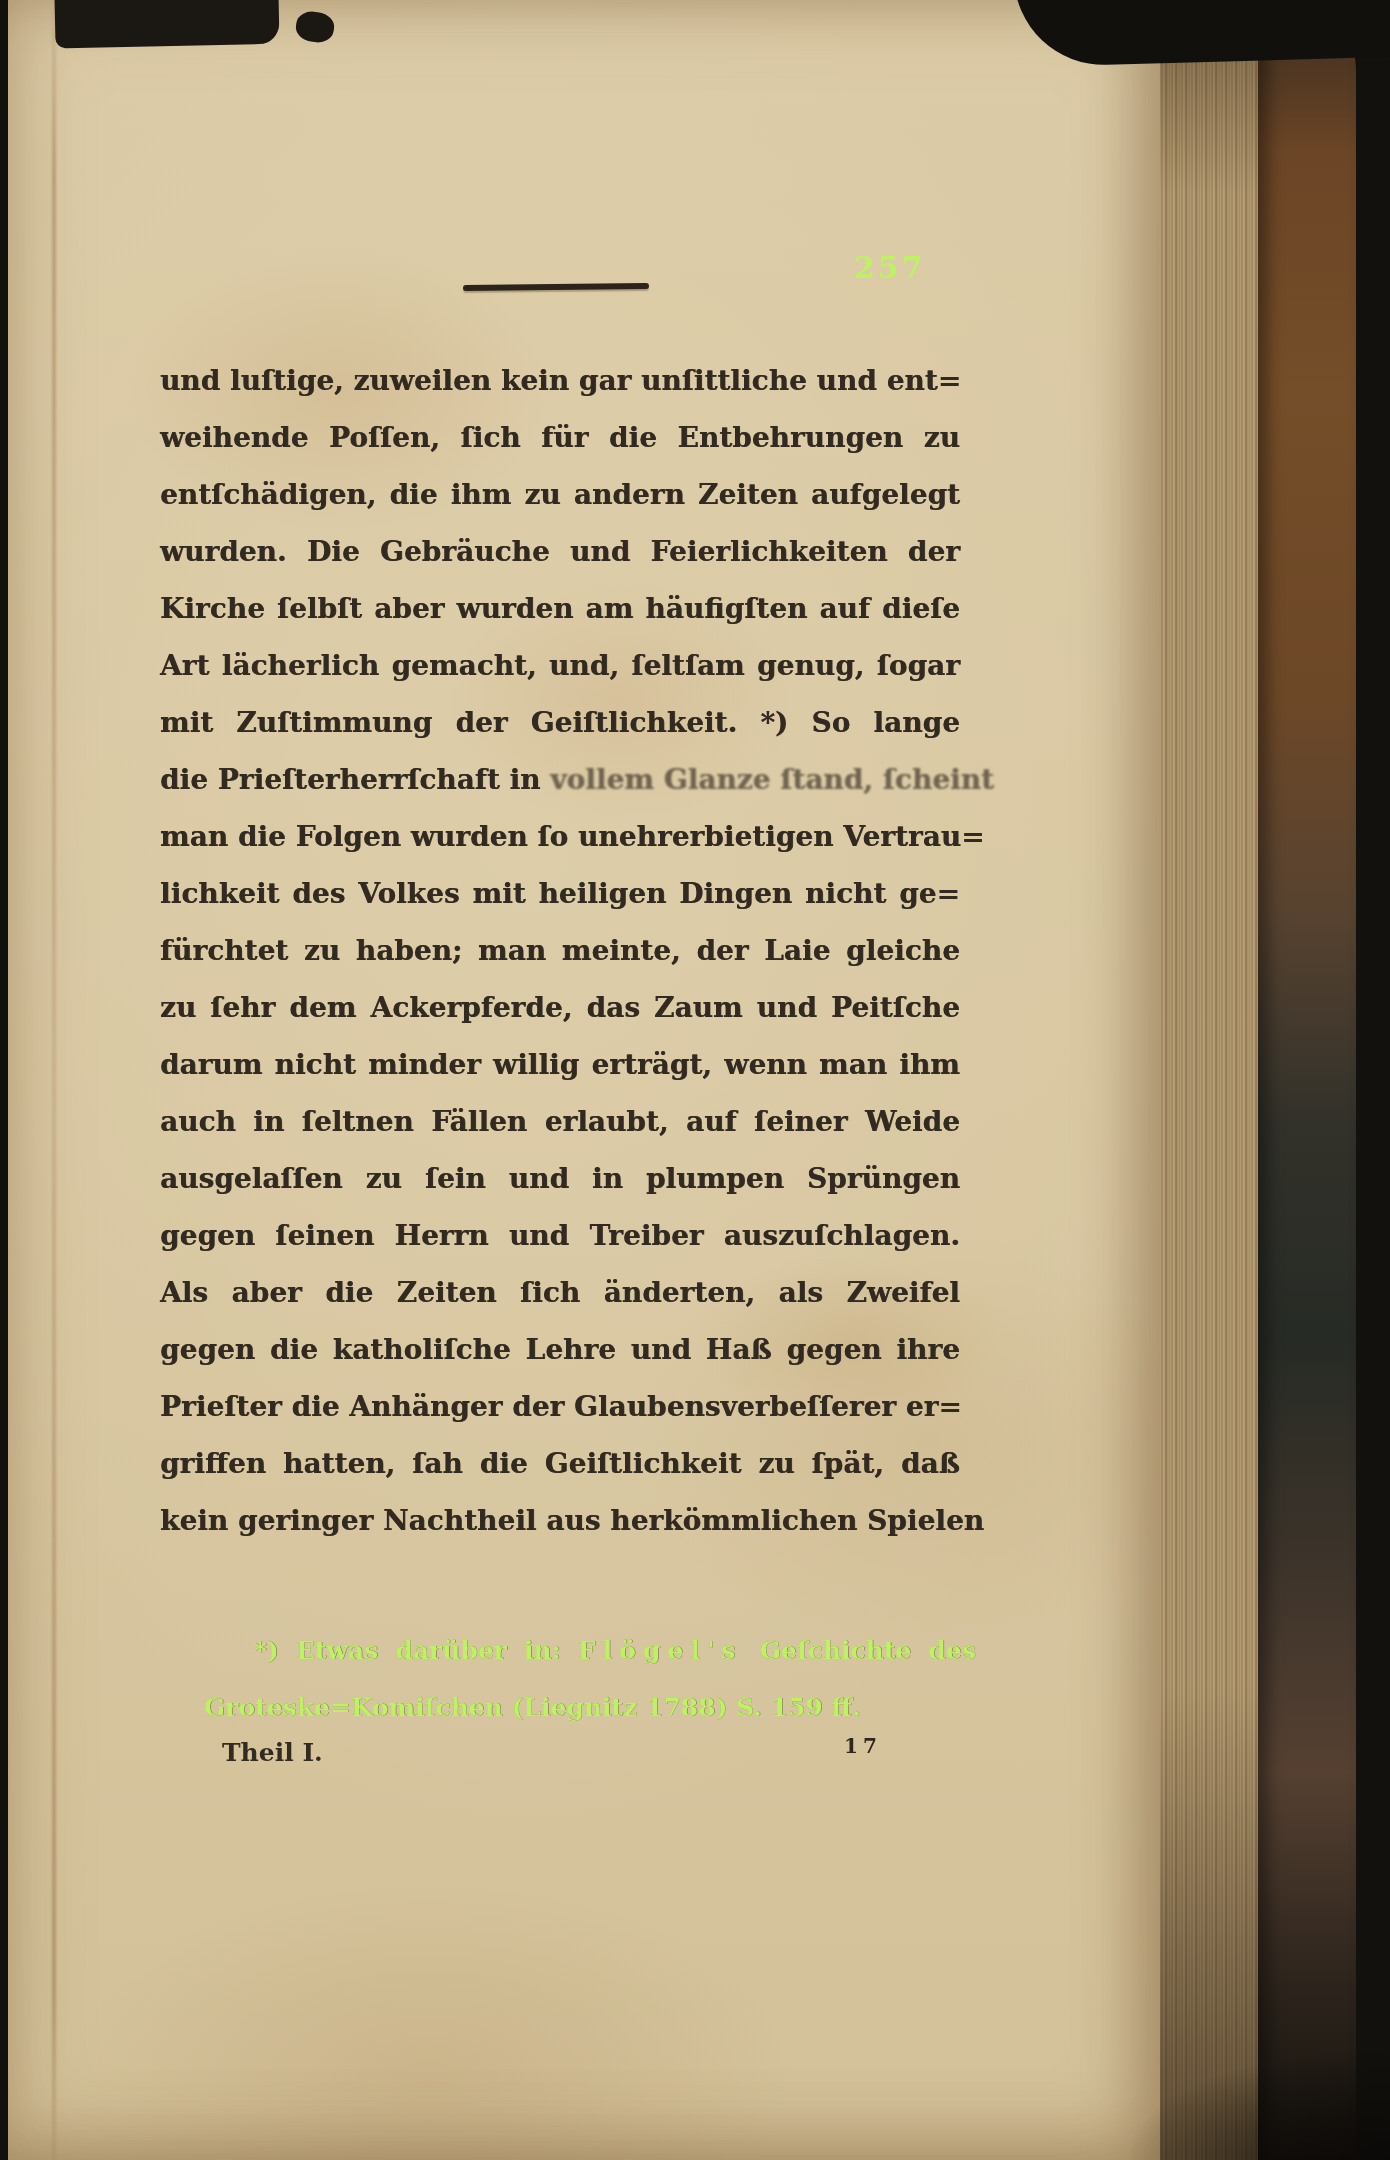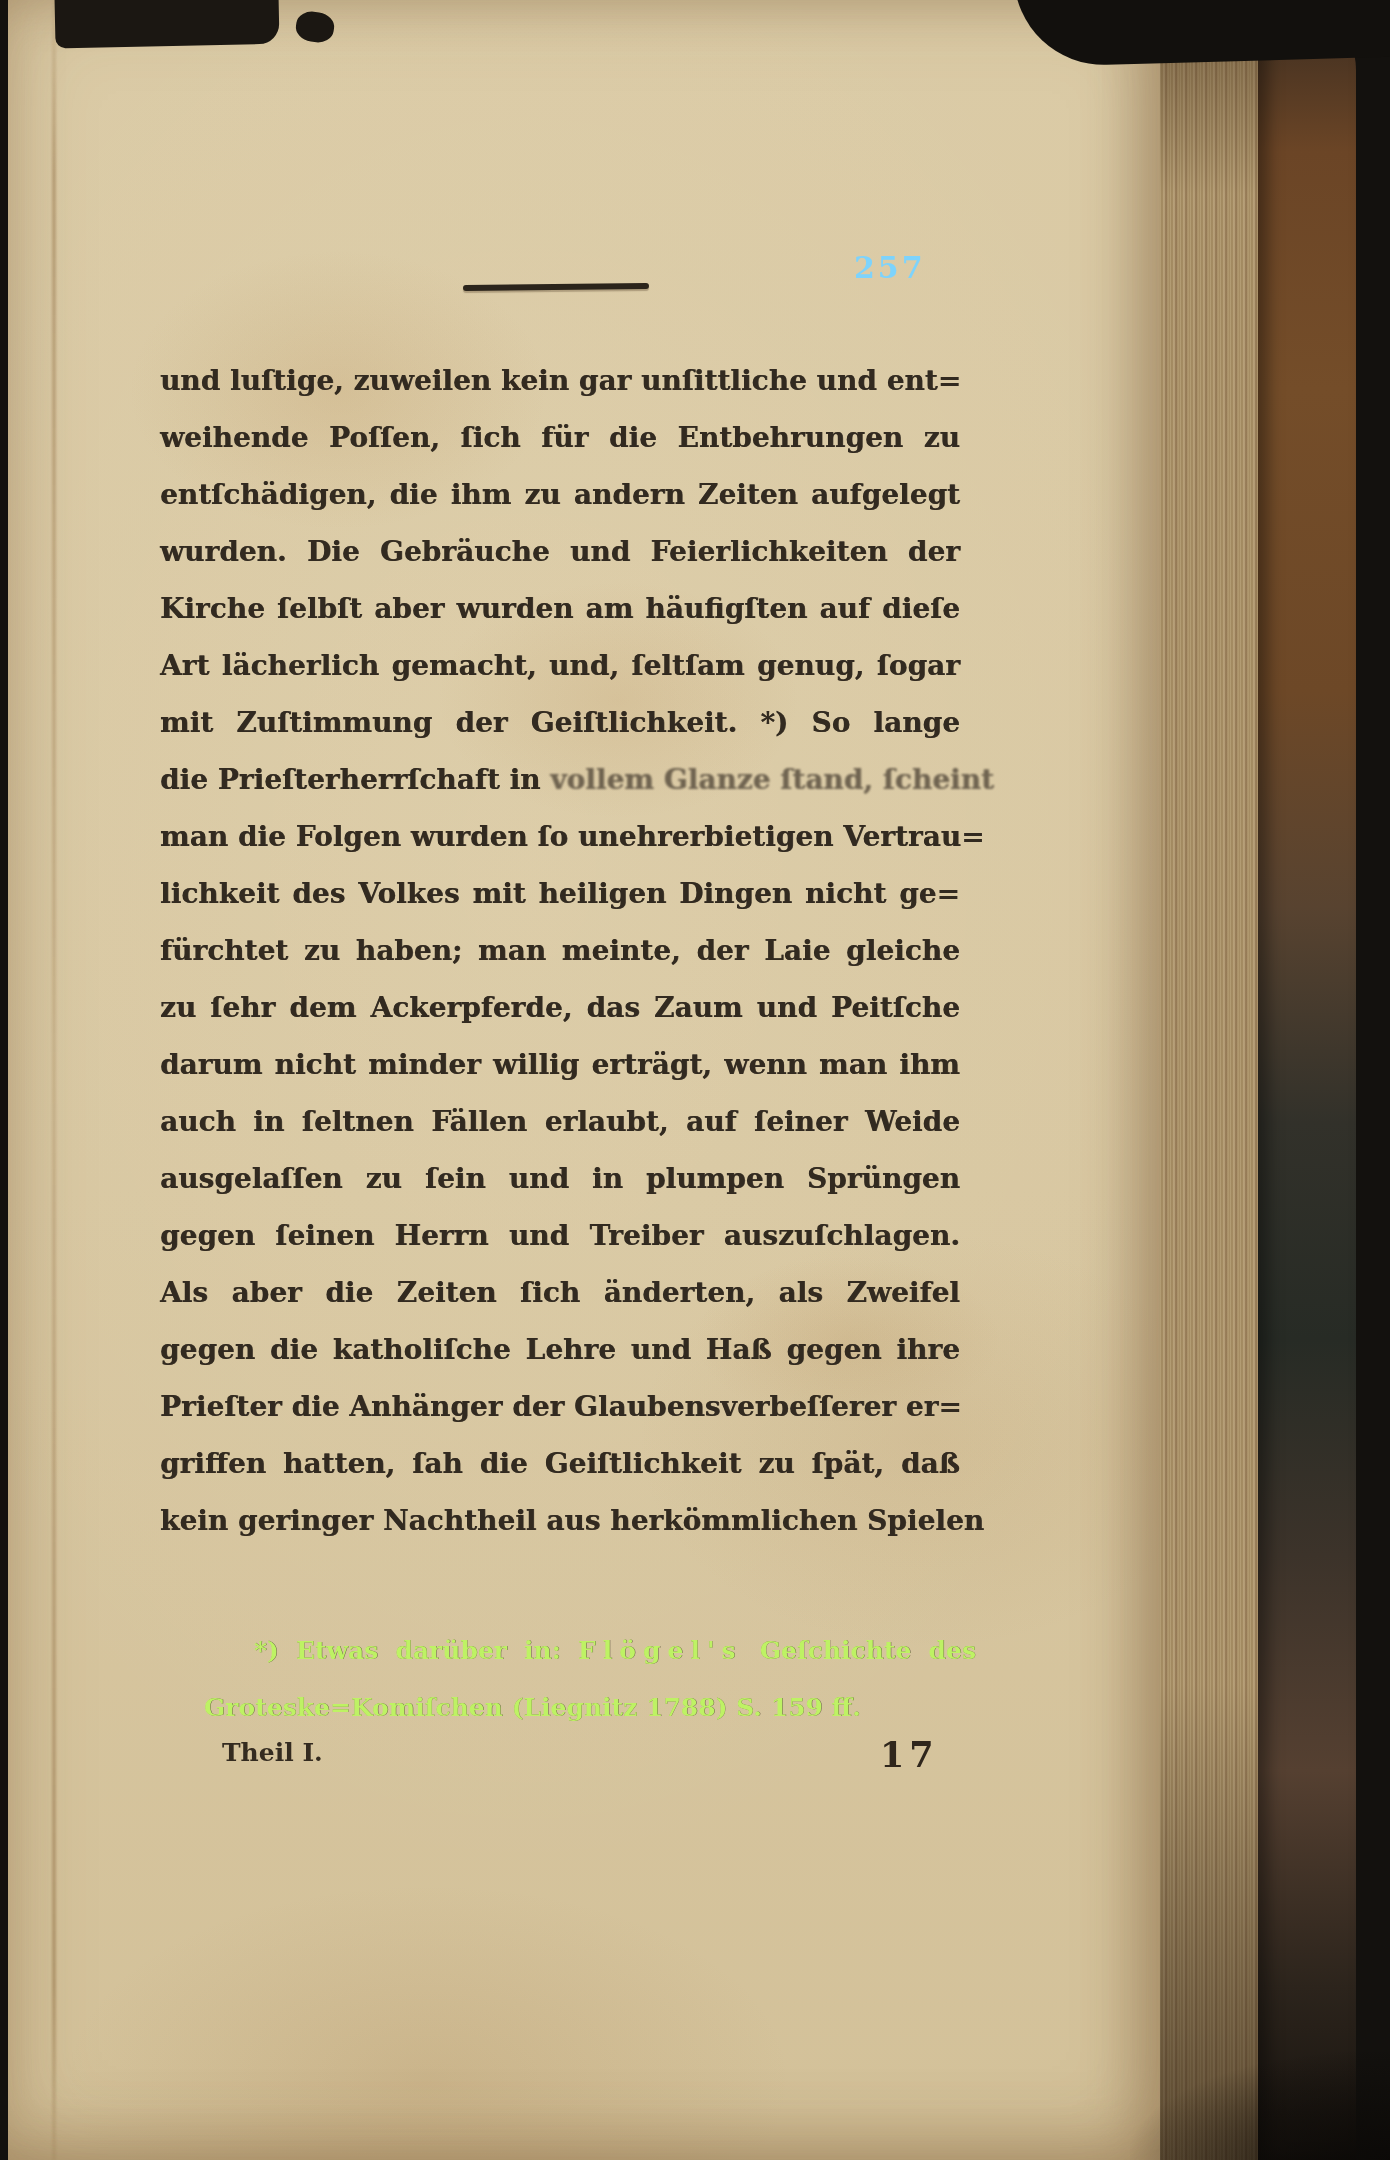--- a/index.html
+++ b/index.html
@@ -55,7 +55,7 @@
 
   
   .pagenum { position:absolute; left:846px; top:250px; font-size:30px; font-weight:700;
-    letter-spacing:3px; color:#7dd3fc; }
+    letter-spacing:3px; color:#bef264; }
 
   .rule { position:absolute; left:455px; top:284px; width:186px; height:6px;
     background:#2b241b; border-radius:3px; transform:rotate(-0.6deg);

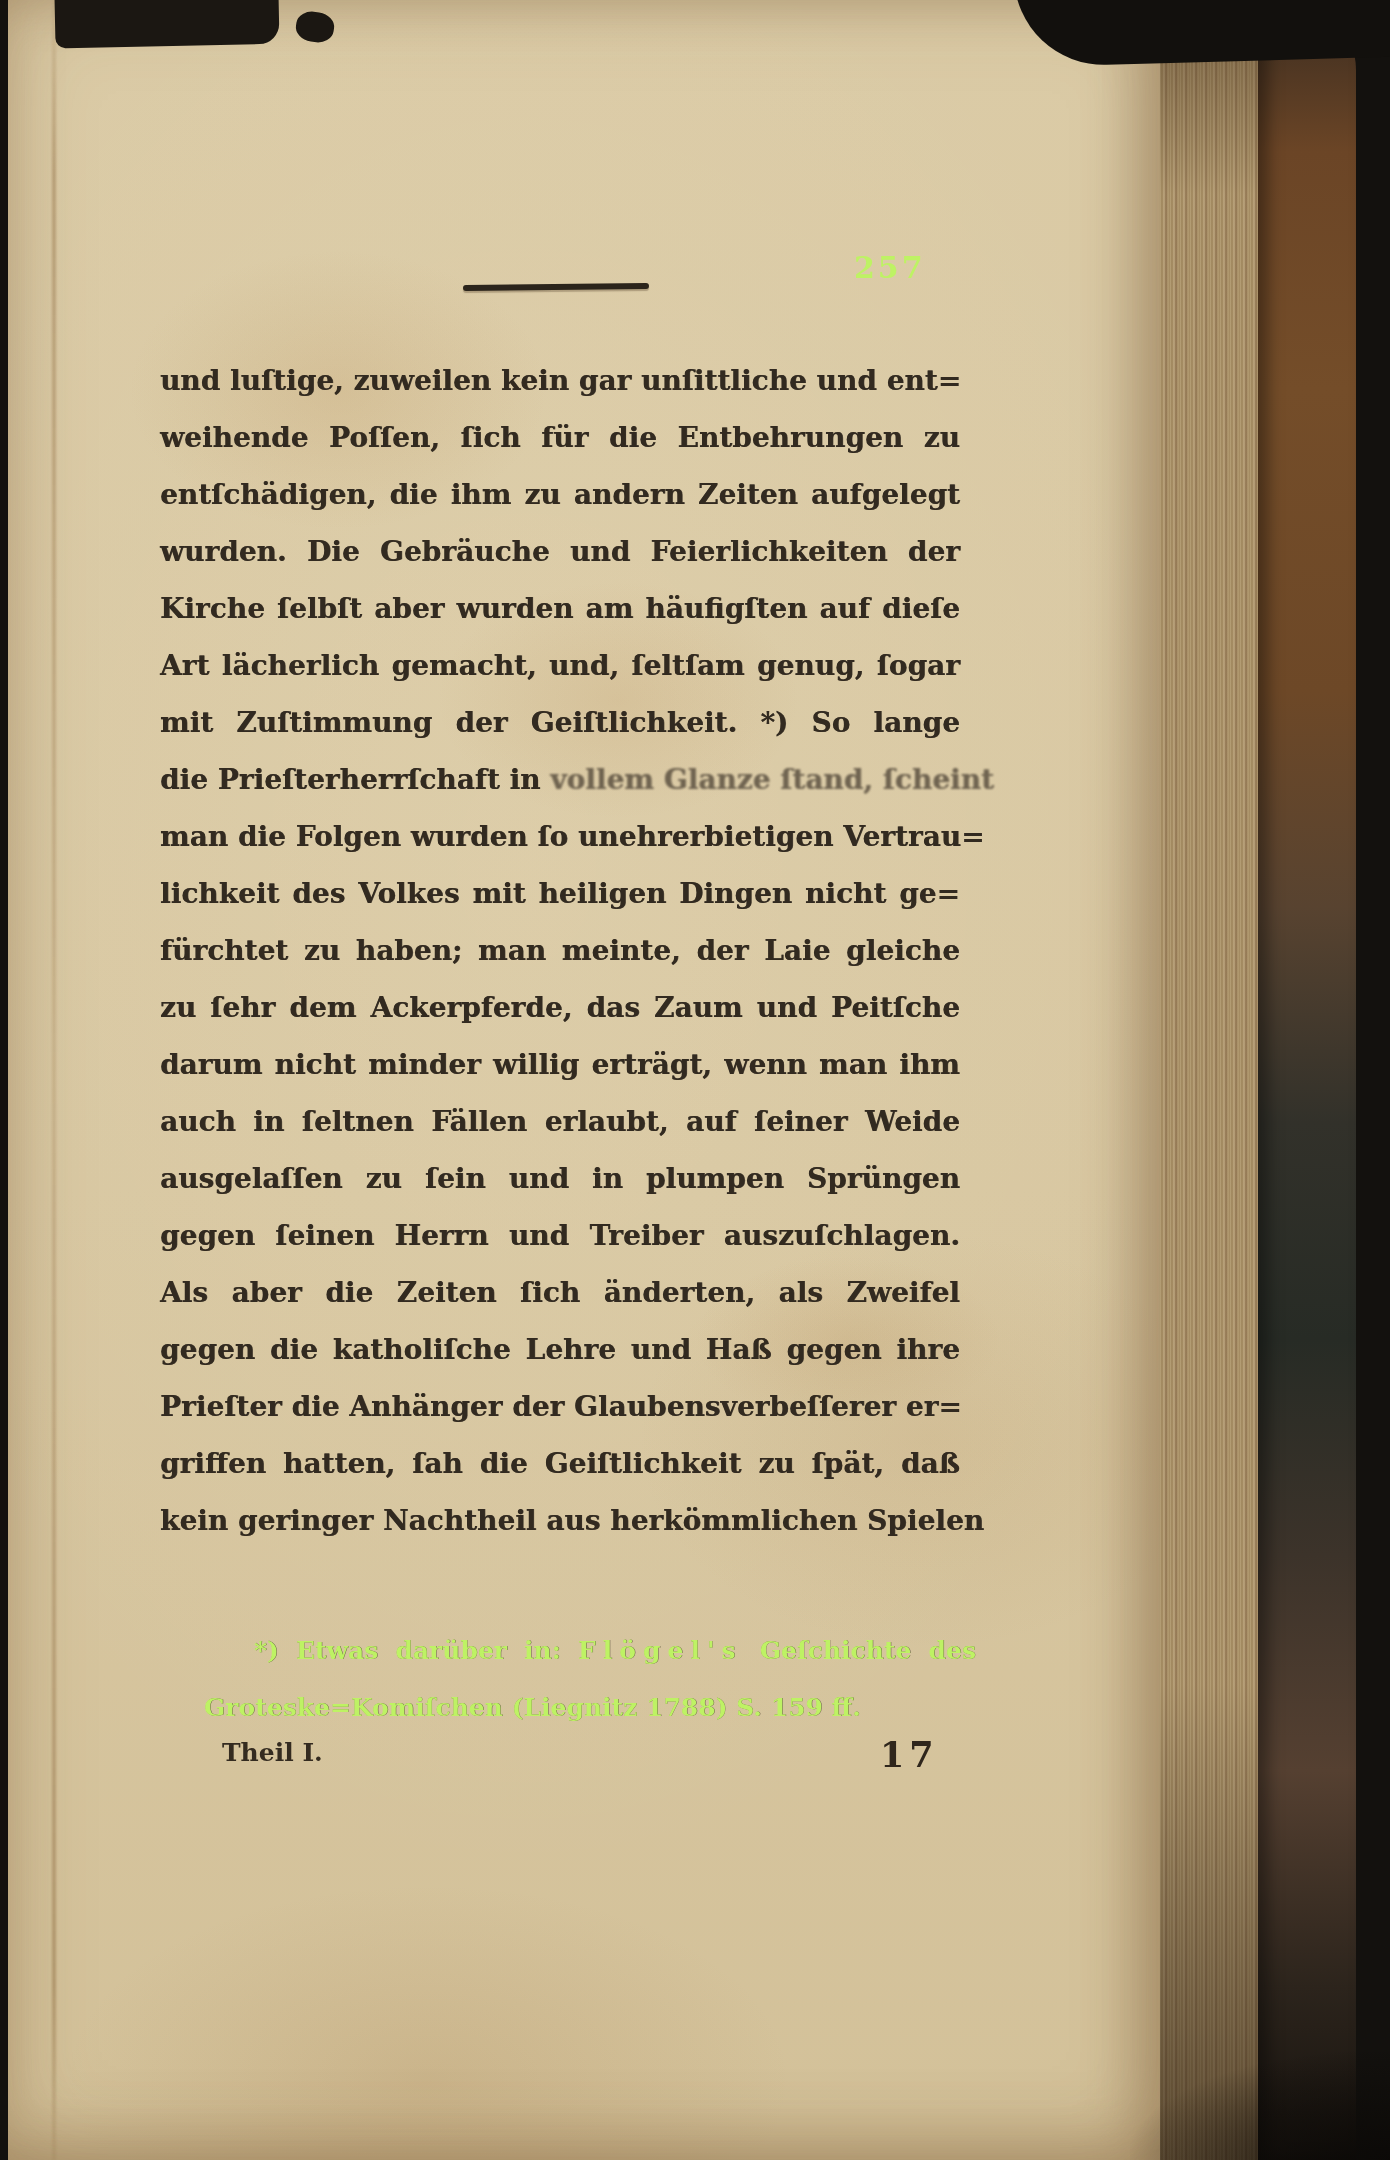--- a/index.html
+++ b/index.html
@@ -75,7 +75,7 @@
   .sperr { letter-spacing:7px; }
 
   .sig-volume { position:absolute; left:214px; top:1738px; font-size:25px; font-weight:700; color:#342b20; }
-  .sig-sheet  { position:absolute; left:872px; top:1734px; font-size:35px; font-weight:700;
+  .sig-sheet  { position:absolute; left:836px; top:1734px; font-size:20px; font-weight:700;
                 letter-spacing:5px; color:#2f261c; }
 </style>
 </head>

